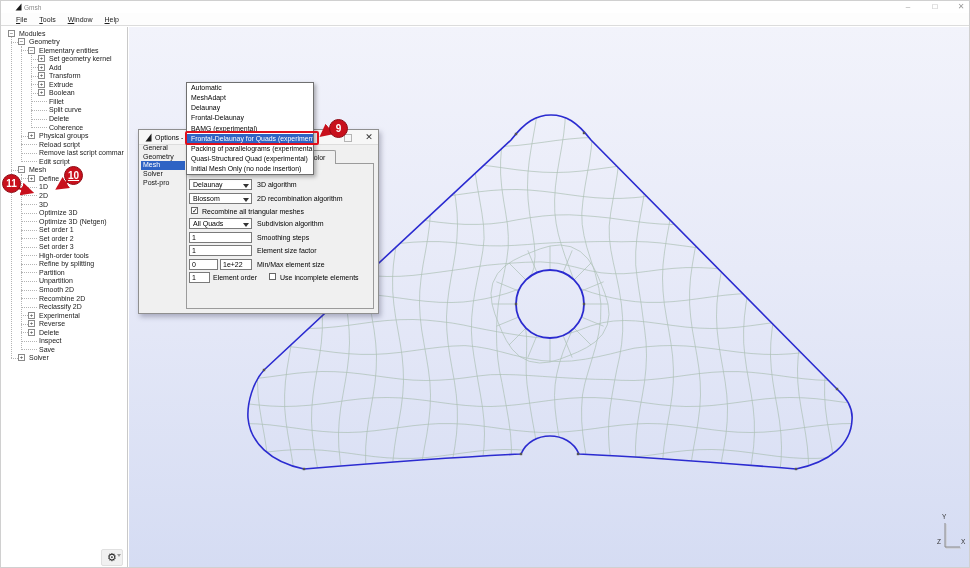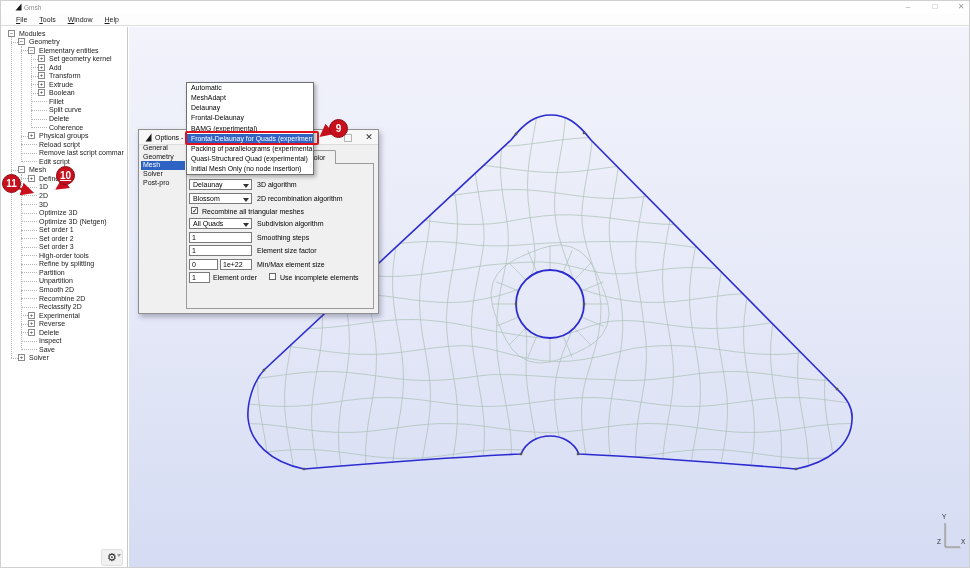--- a/index.html
+++ b/index.html
@@ -57,7 +57,7 @@
   
   #ann-box9{position:absolute;left:184px;top:129.5px;width:134px;height:14.5px;border:2px solid #e0101c;border-radius:2px;z-index:30;}
   .badge{position:absolute;width:19px;height:19px;border-radius:50%;background:#c8101c;border:1px solid #8e0a14;color:#fff;font-size:10px;font-weight:bold;text-align:center;line-height:18px;z-index:31;}
-  #badge9{left:328px;top:118px;} #badge10{left:55px;top:165px;text-decoration:underline;} #badge11{left:1px;top:173px;}
+  #badge9{left:328px;top:118px;} #badge10{left:63px;top:165px;text-decoration:underline;} #badge11{left:1px;top:173px;}
   #arrows{position:absolute;left:0;top:0;width:970px;height:568px;z-index:30;pointer-events:none;}
 </style>
 </head>

